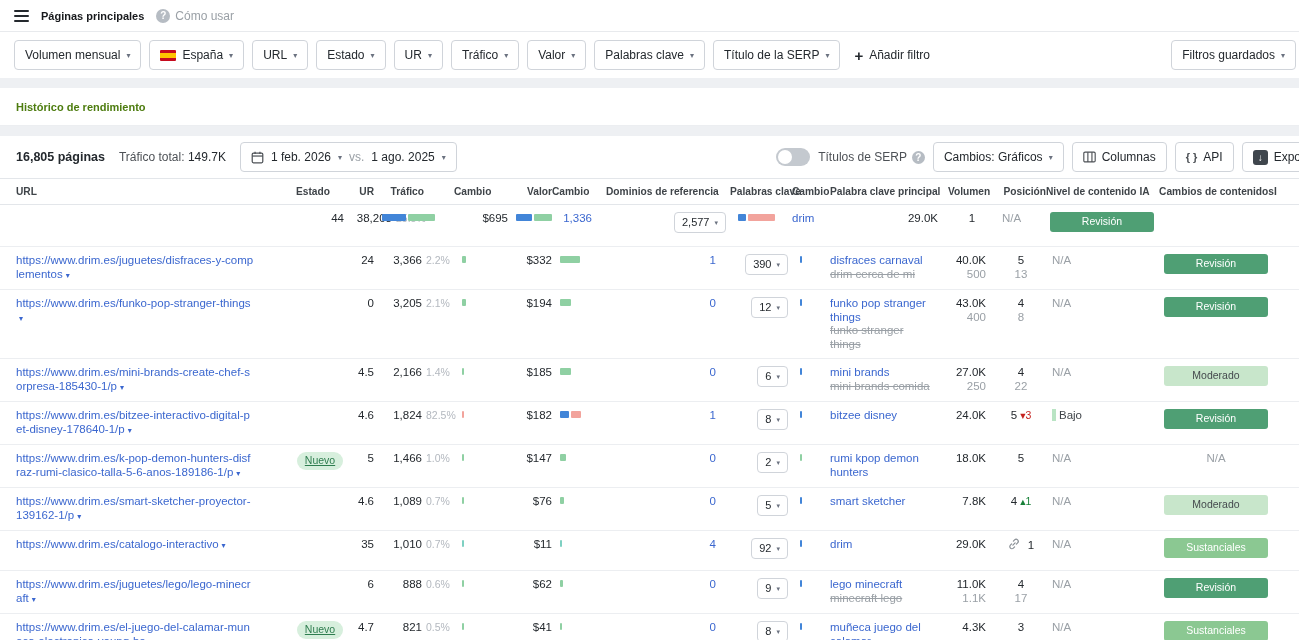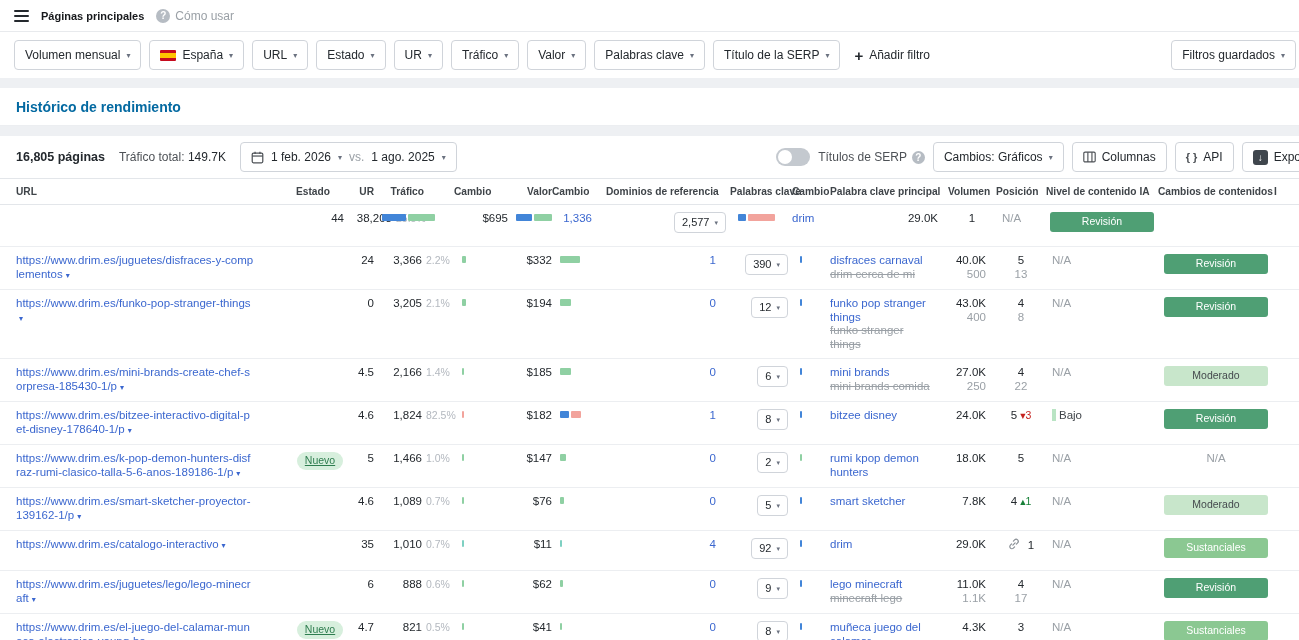--- a/index.html
+++ b/index.html
@@ -31,7 +31,7 @@
 
   .strip { height:10px; background:#eef0f3; }
   .card-title { height:38px; display:flex; align-items:center; padding:0 16px;
-    font-size:14px; font-weight:bold; color:#0369a1; border-bottom:1px solid #eceef1; }
+    font-size:11px; font-weight:bold; color:#4d7c0f; border-bottom:1px solid #eceef1; }
 
   
   .toolbar { height:42px; display:flex; align-items:center; gap:14px; padding:0 0 0 16px; width:1312px; }

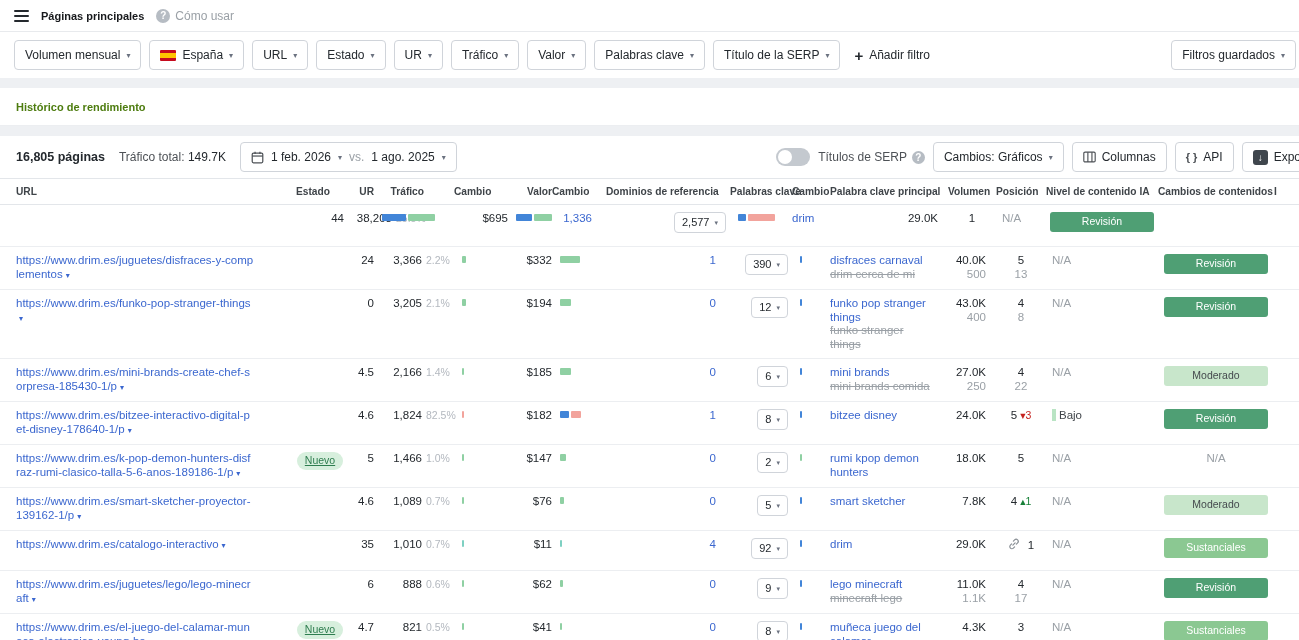--- a/index.html
+++ b/index.html
@@ -62,7 +62,7 @@
   .th.c7 { padding-right:12px; }
   .th.c8 { padding-right:8px; }
   .th.c11 { padding-right:10px; }
-  .th.center { text-align:left; }
+  .th.center { text-align:right; }
 
   .row { border-bottom:1px solid #eceef1; min-height:40px; }
   .row:nth-child(1) { min-height:42px; }

